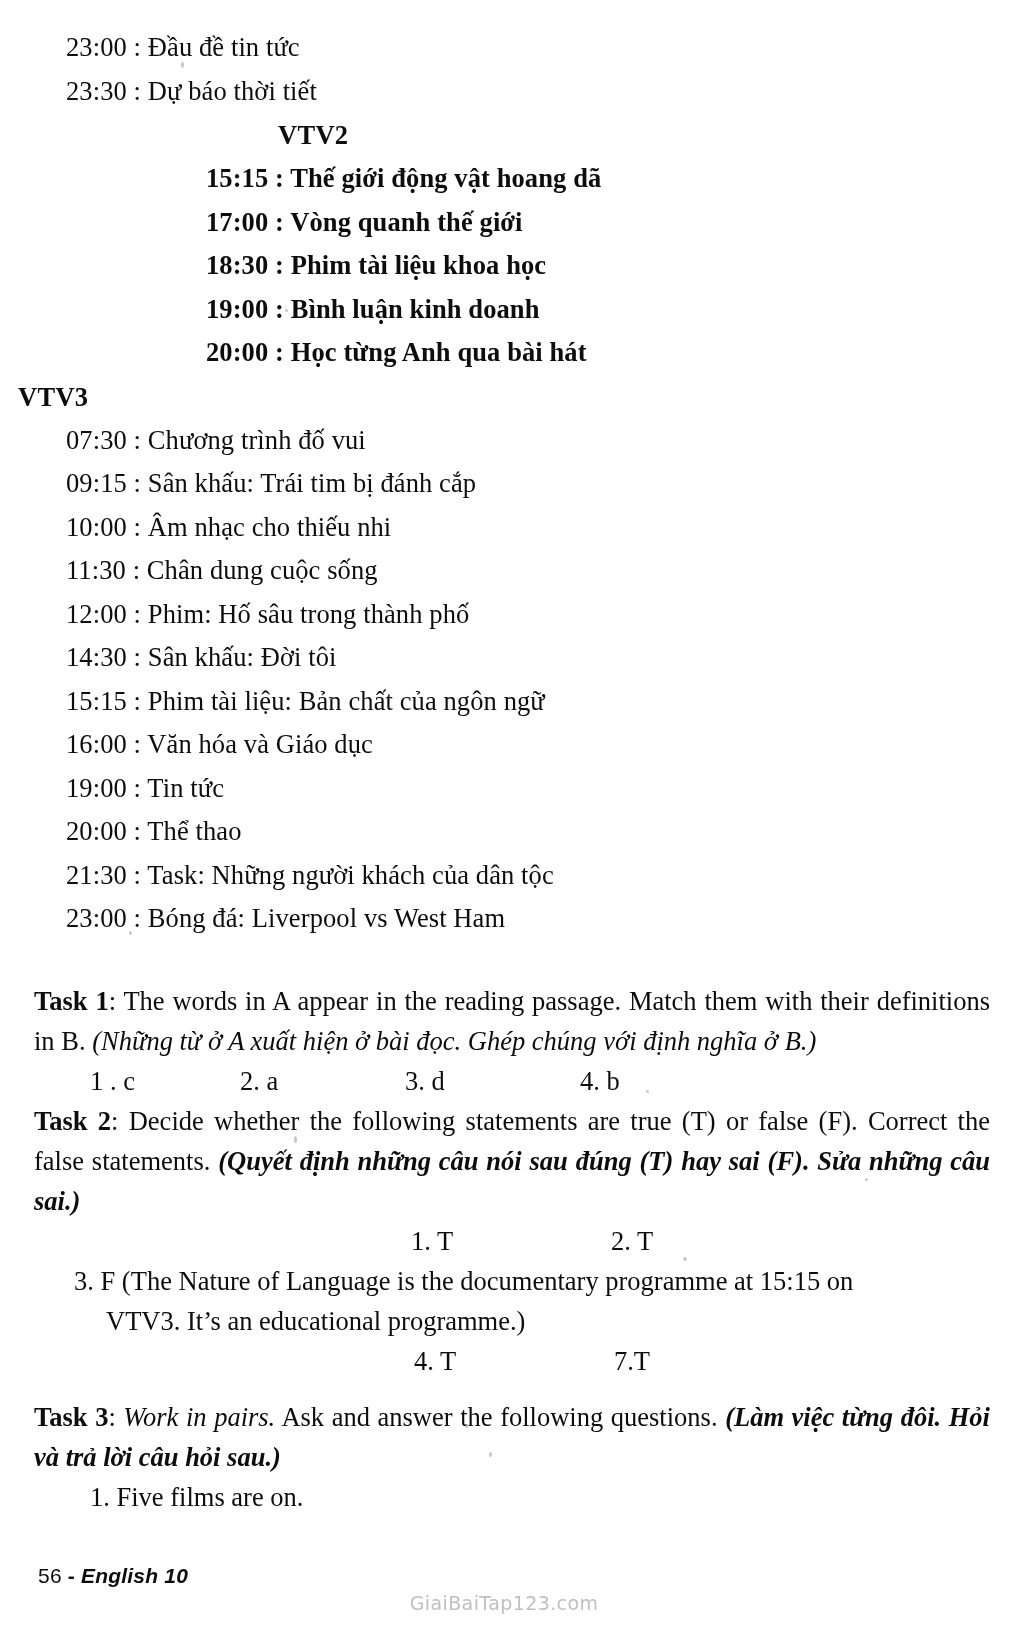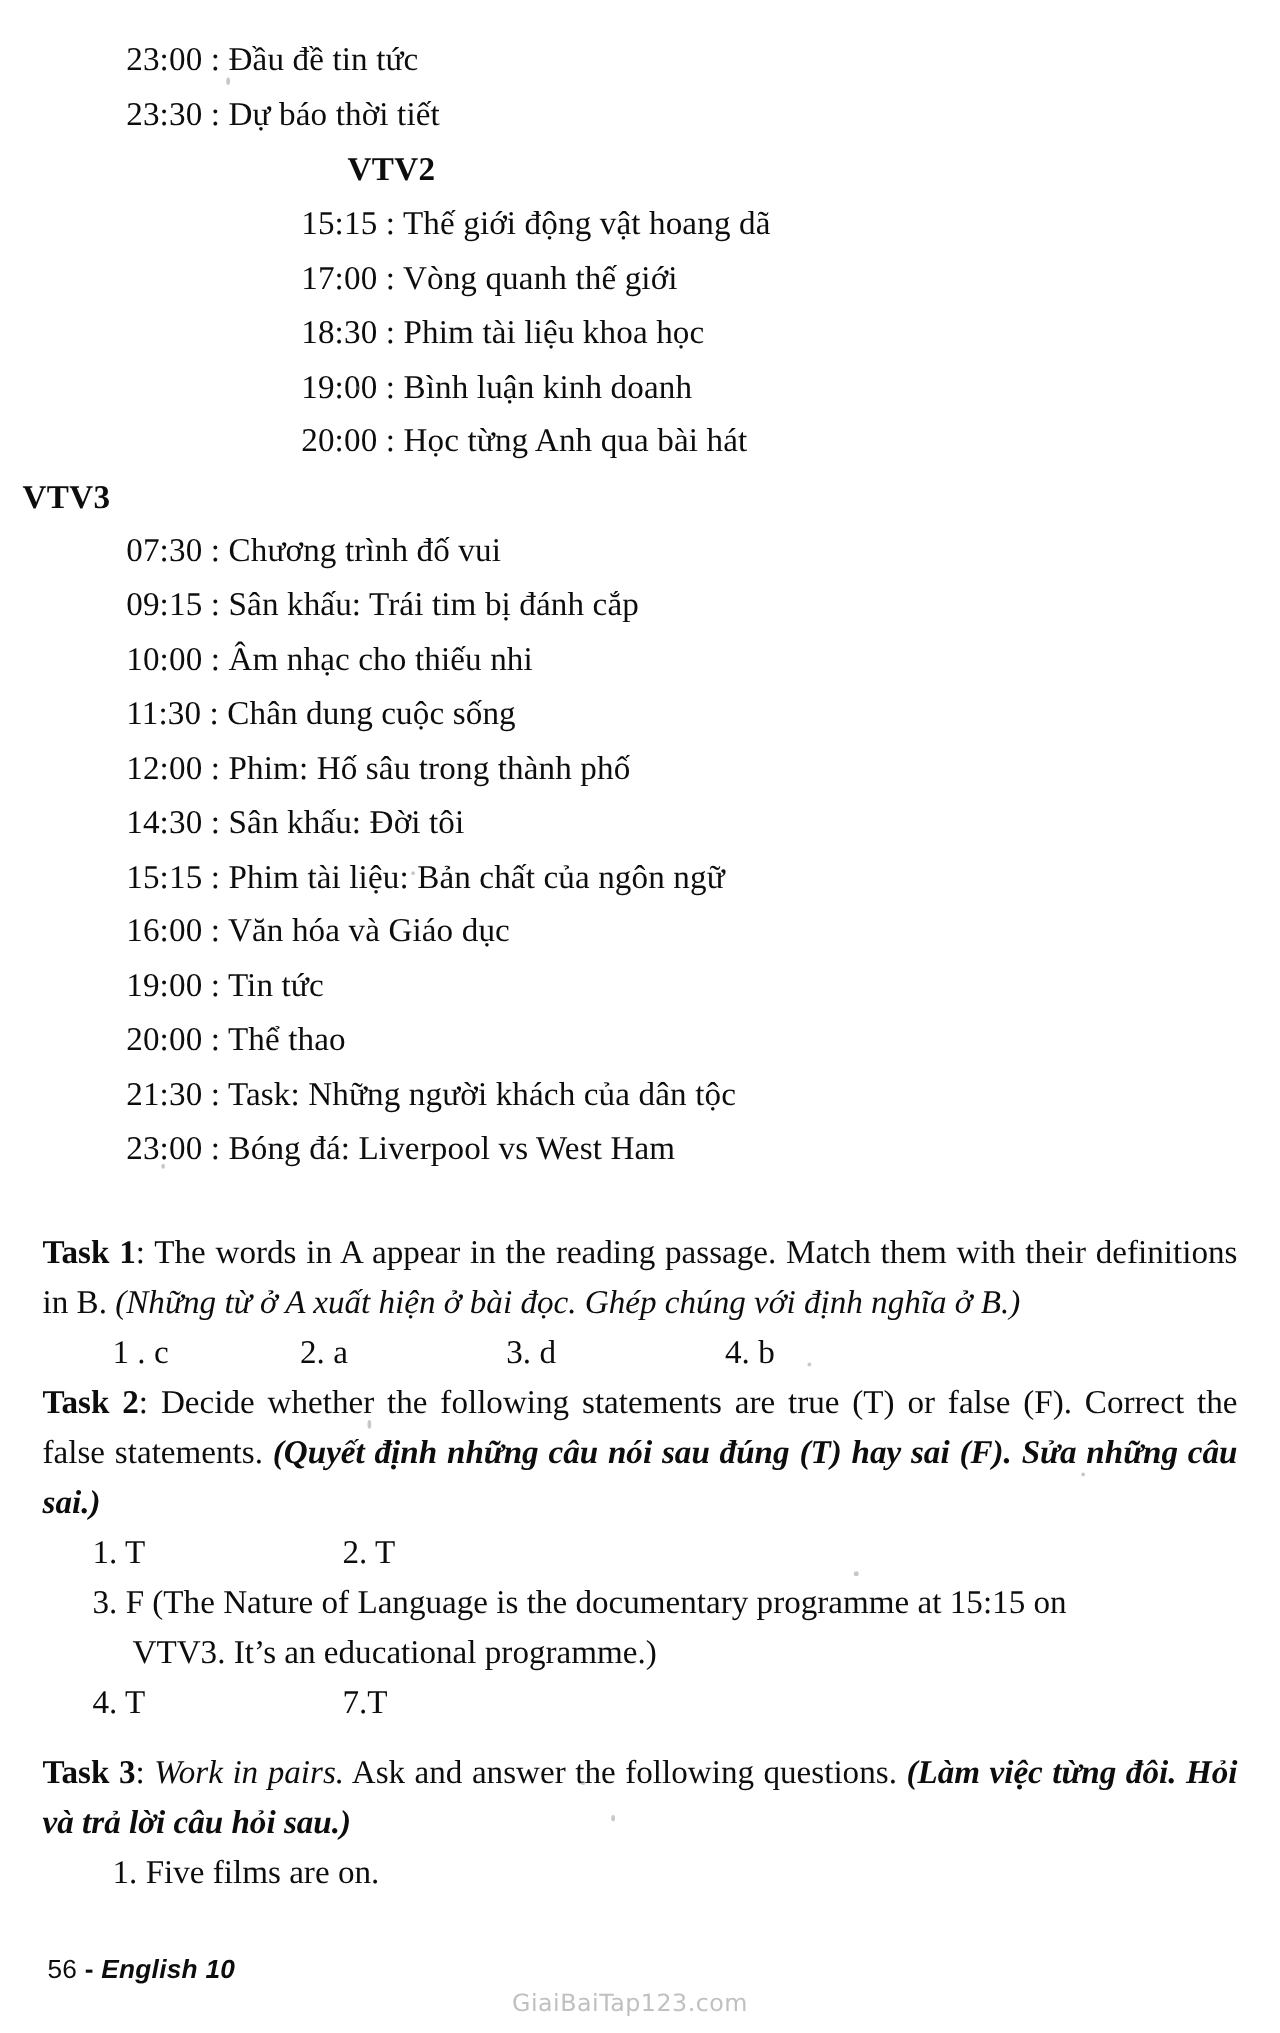--- a/index.html
+++ b/index.html
@@ -33,7 +33,6 @@
     line-height: 43.5px;
     white-space: nowrap;
     letter-spacing: 0.1px;
-    margin-left: 35px;
   }
   .indent-1 { padding-left: 66px; }   
   .indent-2 { padding-left: 206px; }  

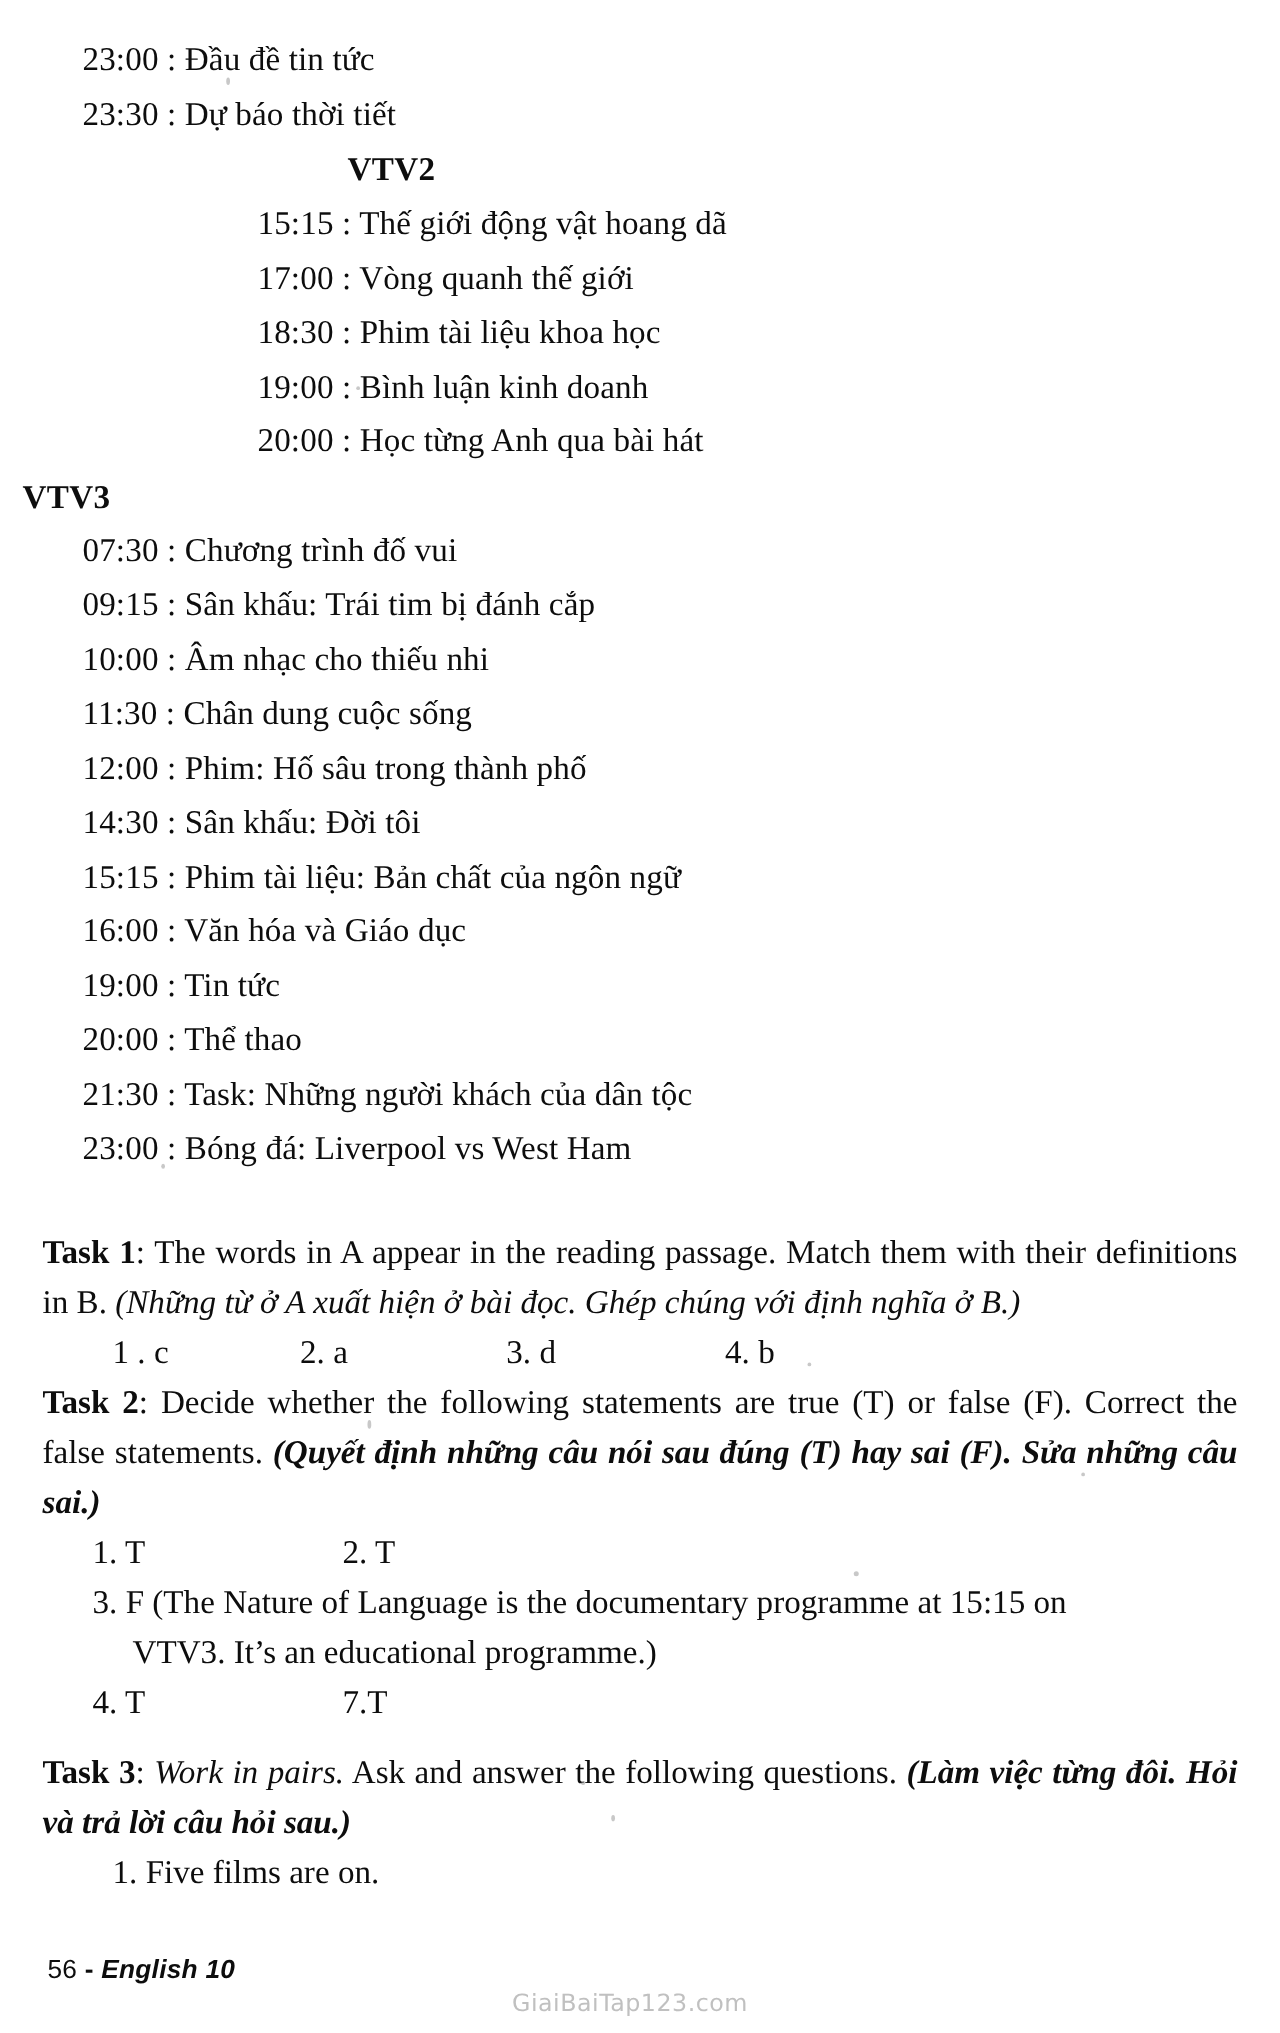--- a/index.html
+++ b/index.html
@@ -35,7 +35,7 @@
     letter-spacing: 0.1px;
   }
   .indent-1 { padding-left: 66px; }   
-  .indent-2 { padding-left: 206px; }  
+  .indent-2 { padding-left: 206px; font-weight: bold; }  
 
   .channel {
     font-weight: bold;

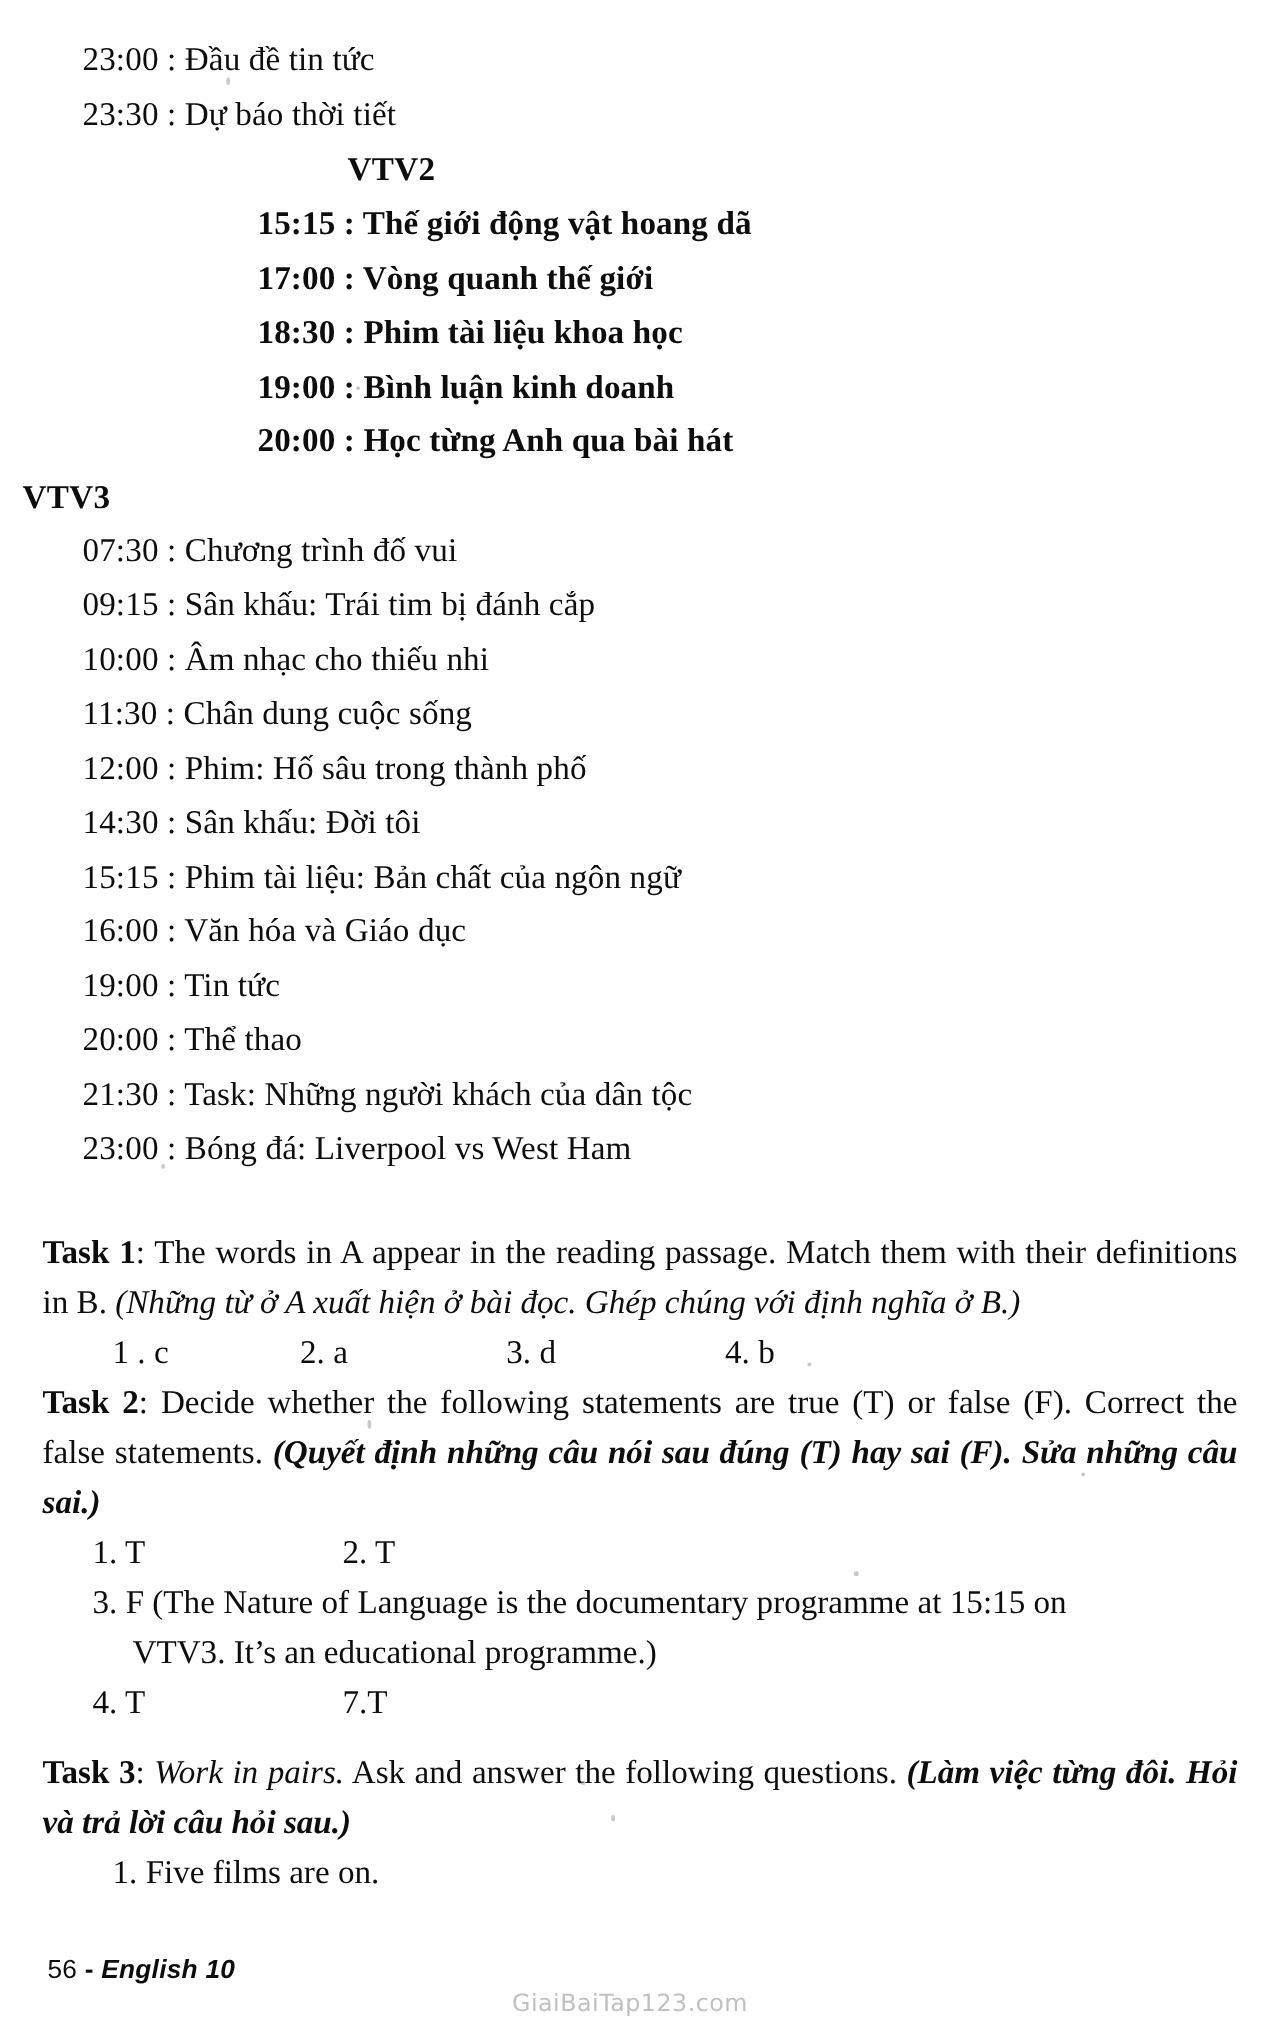--- a/index.html
+++ b/index.html
@@ -70,7 +70,7 @@
     line-height: 40px;
     padding-left: 56px;
   }
-  .answer-row.tight { padding-left: 40px; }
+  .answer-row.tight { padding-left: 40px; justify-content: center; }
   .answer-cell { white-space: nowrap; }
 
   .ans-w1 { width: 150px; }

